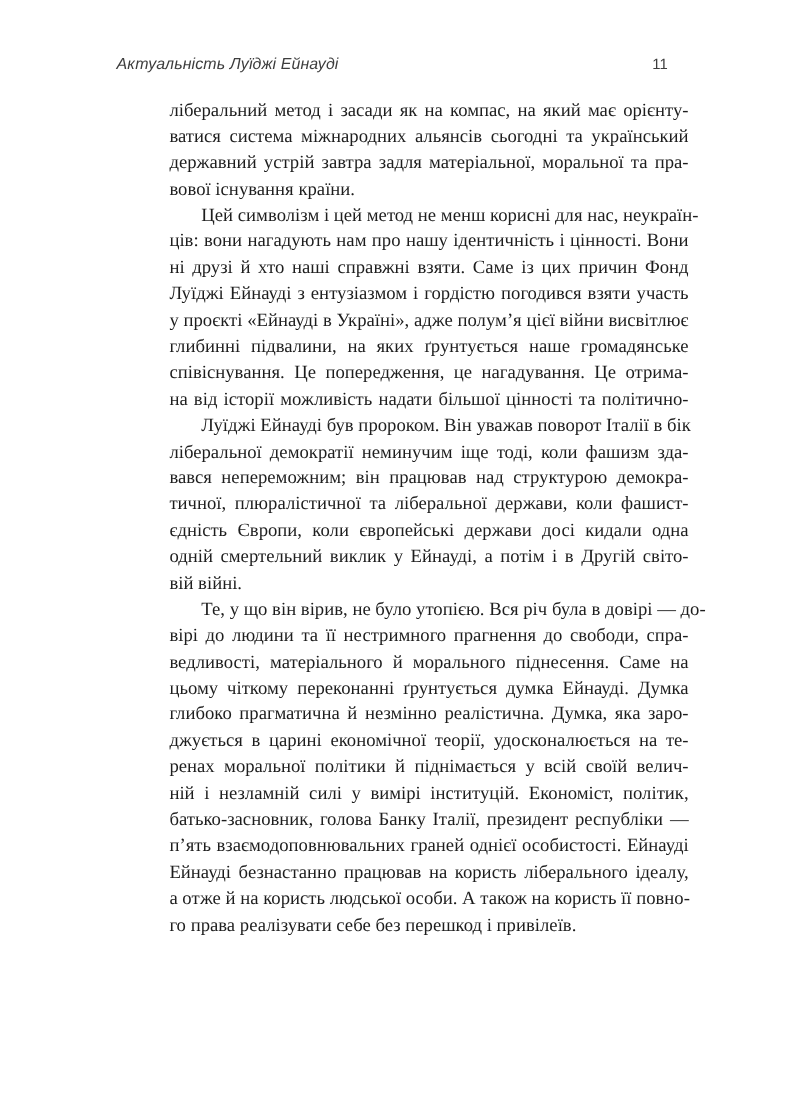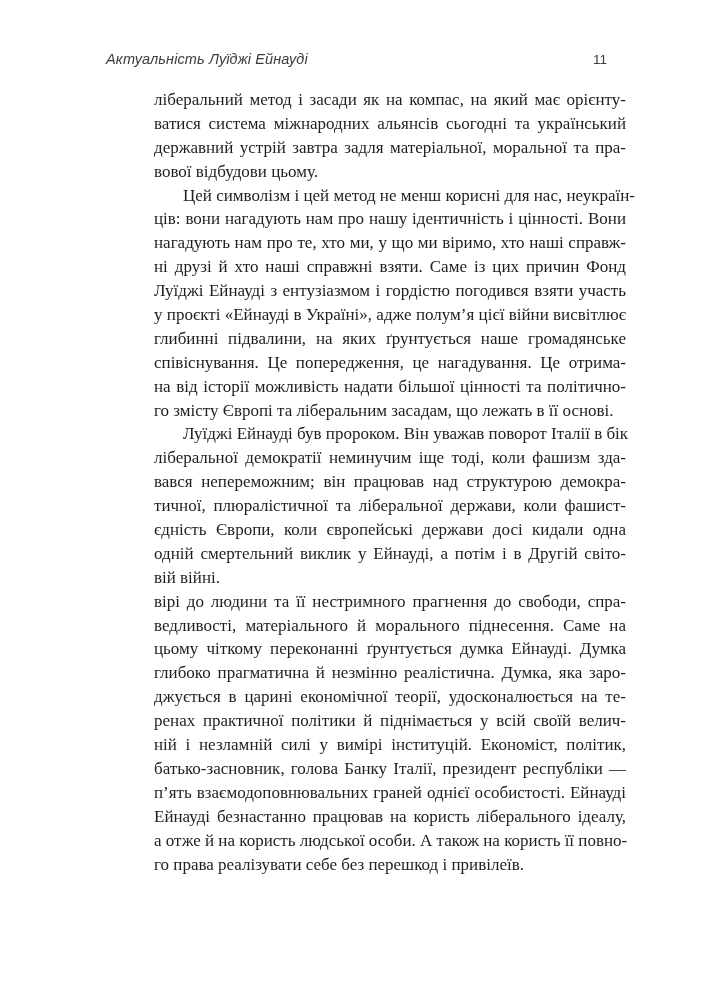--- a/index.html
+++ b/index.html
@@ -77,7 +77,7 @@
         <div class="line first">ліберальний метод і засади як на компас, на який має орієнту-</div>
         <div class="line">ватися система міжнародних альянсів сьогодні та український</div>
         <div class="line">державний устрій завтра задля матеріальної, моральної та пра-</div>
-        <div class="line last">вової відбудови цьому.</div>
+        <div class="line last">вової існування країни.</div>
       </div>
       <div class="para indent">
         <div class="line first">Цей символізм і цей метод не менш корисні для нас, неукраїн-</div>

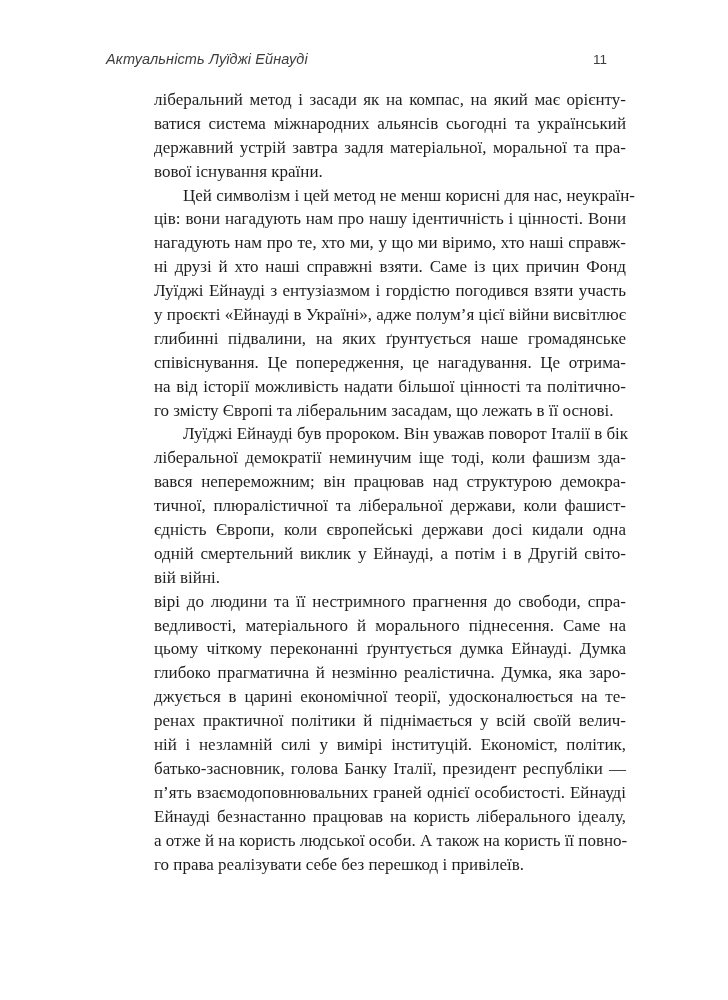--- a/index.html
+++ b/index.html
@@ -82,7 +82,6 @@
       <div class="para indent">
         <div class="line first">Цей символізм і цей метод не менш корисні для нас, неукраїн-</div>
         <div class="line">ців: вони нагадують нам про нашу ідентичність і цінності. Вони</div>
-        <div class="line">нагадують нам про те, хто ми, у що ми віримо, хто наші справж-</div>
         <div class="line">ні друзі й хто наші справжні взяти. Саме із цих причин Фонд</div>
         <div class="line">Луїджі Ейнауді з ентузіазмом і гордістю погодився взяти участь</div>
         <div class="line">у проєкті «Ейнауді в Україні», адже полум’я цієї війни висвітлює</div>

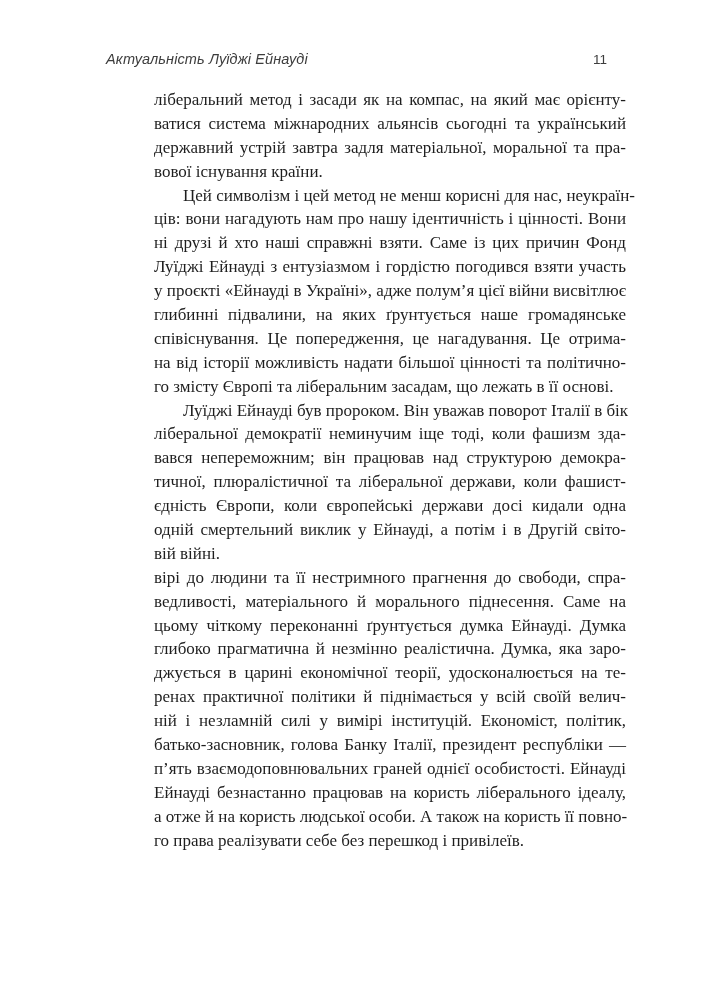--- a/index.html
+++ b/index.html
@@ -88,7 +88,6 @@
         <div class="line">глибинні підвалини, на яких ґрунтується наше громадянське</div>
         <div class="line">співіснування. Це попередження, це нагадування. Це отрима-</div>
         <div class="line">на від історії можливість надати більшої цінності та політично-</div>
-        <div class="line last">го змісту Європі та ліберальним засадам, що лежать в її основі.</div>
       </div>
       <div class="para indent">
         <div class="line first">Луїджі Ейнауді був пророком. Він уважав поворот Італії в бік</div>

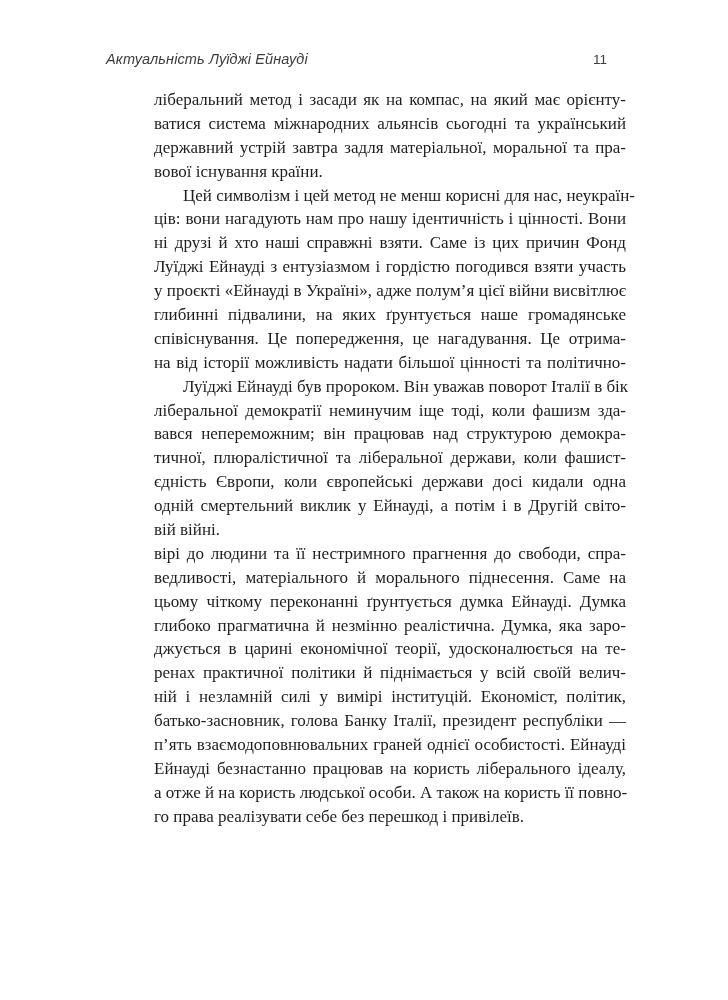--- a/index.html
+++ b/index.html
@@ -99,6 +99,7 @@
         <div class="line last">вій війні.</div>
       </div>
       <div class="para indent">
+        <div class="line first">Те, у що він вірив, не було утопією. Вся річ була в довірі — до-</div>
         <div class="line">вірі до людини та її нестримного прагнення до свободи, спра-</div>
         <div class="line">ведливості, матеріального й морального піднесення. Саме на</div>
         <div class="line">цьому чіткому переконанні ґрунтується думка Ейнауді. Думка</div>

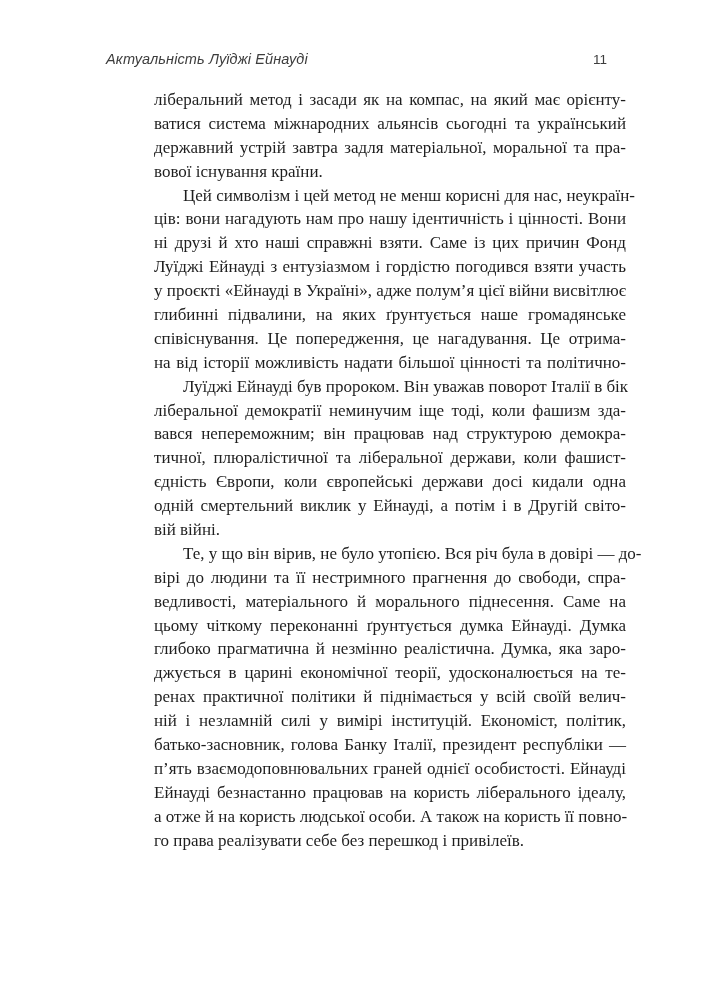--- a/index.html
+++ b/index.html
@@ -105,7 +105,7 @@
         <div class="line">цьому чіткому переконанні ґрунтується думка Ейнауді. Думка</div>
         <div class="line">глибоко прагматична й незмінно реалістична. Думка, яка заро-</div>
         <div class="line">джується в царині економічної теорії, удосконалюється на те-</div>
-        <div class="line">ренах практичної політики й піднімається у всій своїй велич-</div>
+        <div class="line">ренах моральної політики й піднімається у всій своїй велич-</div>
         <div class="line">ній і незламній силі у вимірі інституцій. Економіст, політик,</div>
         <div class="line">батько-засновник, голова Банку Італії, президент республіки —</div>
         <div class="line">п’ять взаємодоповнювальних граней однієї особистості. Ейнауді</div>

